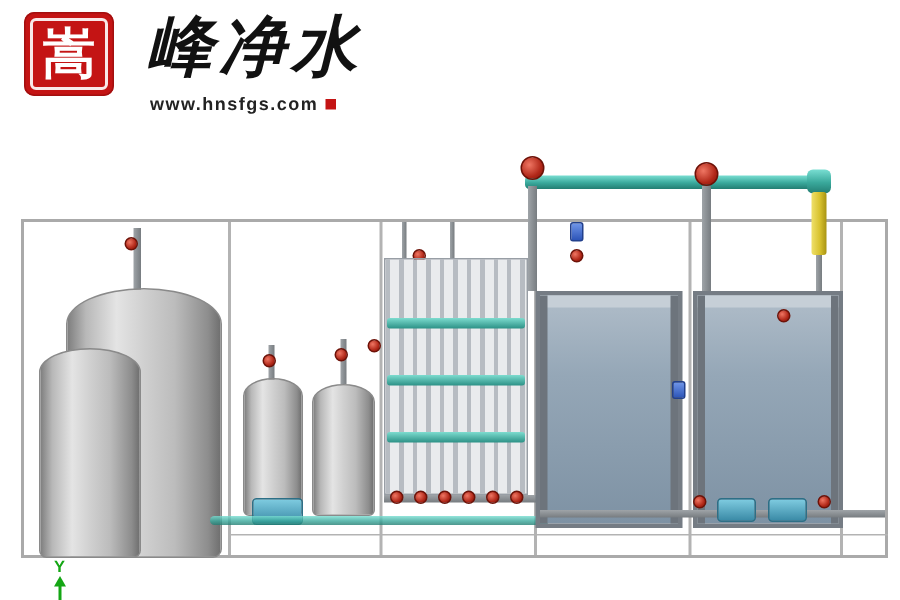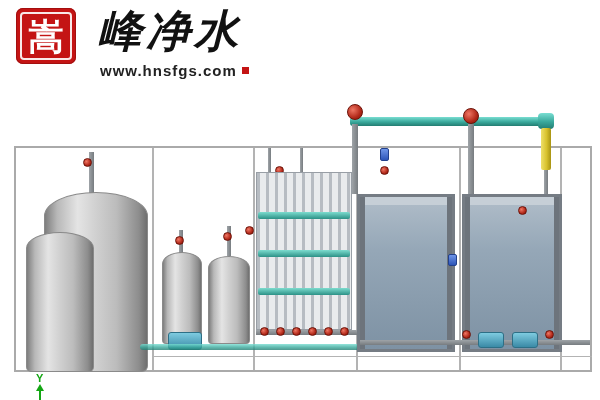--- a/index.html
+++ b/index.html
@@ -16,7 +16,7 @@
   .brand-text { position:absolute; left:70px; top:-4px; font-family:"DejaVu Serif", serif;
           font-weight:bold; font-style:italic; font-size:44px; letter-spacing:4px; color:#111; white-space:nowrap;margin-left:12px; }
   .website-row { position:absolute; left:84px; top:56px; display:flex; align-items:center; gap:5px; }
-  .website { font-size:15px; font-weight:bold; color:#222; letter-spacing:1px; }
+  .website { font-size:12px; font-weight:bold; color:#222; letter-spacing:1px; }
   .red-square { width:7px; height:7px; background:#c41414; }
 
   

